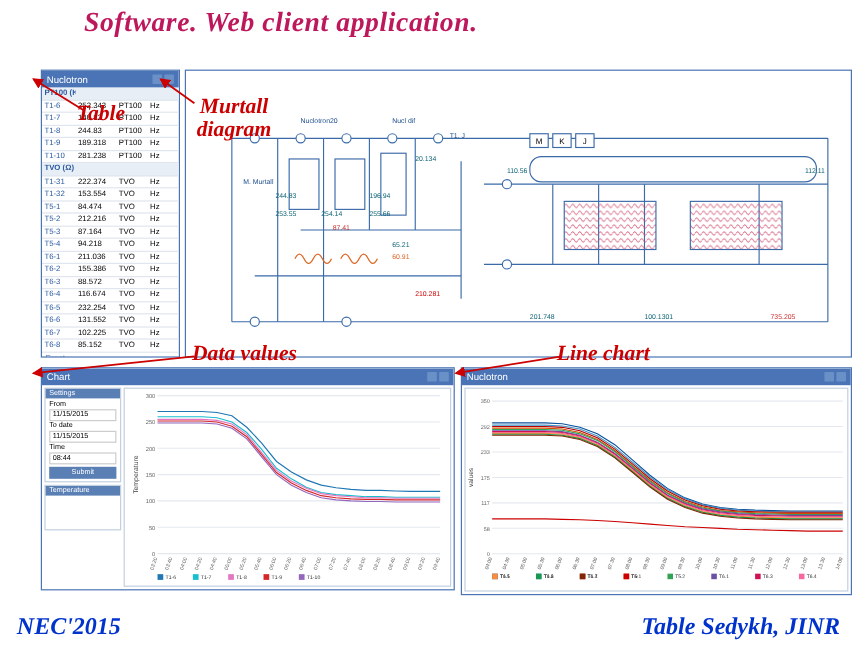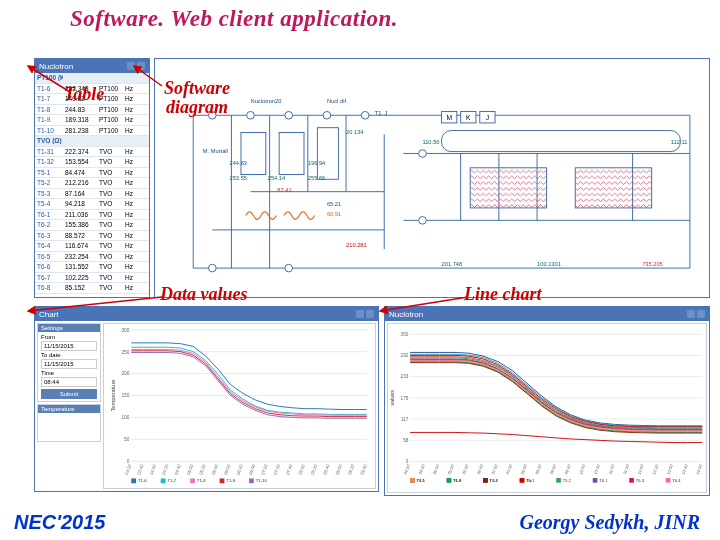--- a/index.html
+++ b/index.html
@@ -456,7 +456,7 @@
 </div>
 
 <div class="annot" style="top:85px; left:64px;">Table</div>
-<div class="annot" style="top:79px; left:164px; white-space:pre;">Software
+<div class="annot" style="top:79px; left:164px; white-space:pre;">Murtall
 diagram</div>
 <div class="annot" style="top:285px; left:160px;">Data values</div>
 <div class="annot" style="top:285px; left:464px;">Line chart</div>

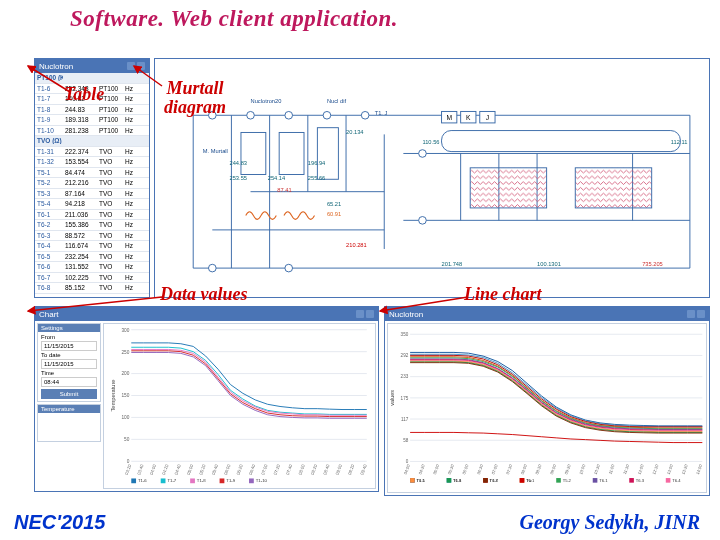--- a/index.html
+++ b/index.html
@@ -7,7 +7,7 @@
 
   .title { font-family: "Comic Sans MS", cursive; color: #be185d; font-size: 23px; font-style: italic; font-weight: bold; position: absolute; top: 6px; left: 70px; letter-spacing: 0.5px; }
 
-  .footer-left { position: absolute; bottom: 6px; left: 14px; font-family: Liberation Sans, sans-serif; color: #0033cc; font-size: 20px; font-style: italic; font-weight: bold; }
+  .footer-left { position: absolute; bottom: 6px; left: 14px; font-family: Liberation Serif, serif; color: #0033cc; font-size: 20px; font-style: italic; font-weight: bold; }
   .footer-right { position: absolute; bottom: 6px; right: 20px; font-family: "Comic Sans MS", cursive; color: #0033cc; font-size: 20px; font-style: italic; font-weight: bold; }
 
   .annot { position: absolute; font-family: "Comic Sans MS", cursive; color: #cc0000; font-size: 18px; font-style: italic; font-weight: bold; line-height: 1.05; text-align: center; }

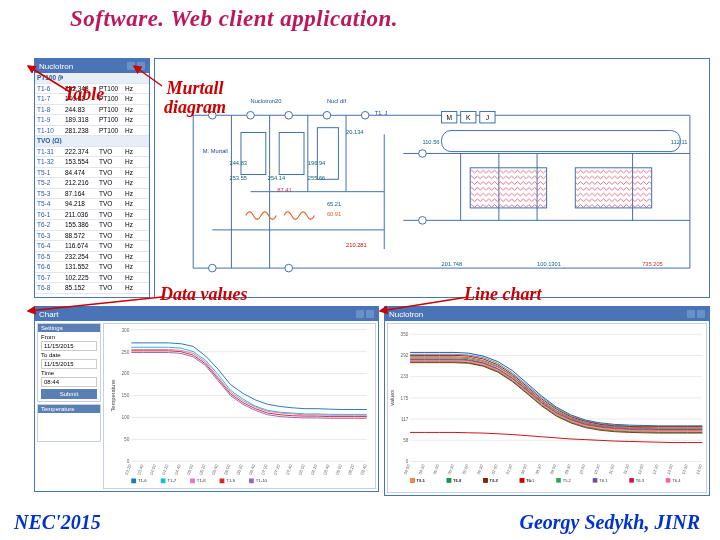--- a/index.html
+++ b/index.html
@@ -480,6 +480,6 @@
     </svg></div>
 
 <div class="footer-left">NEC'2015</div>
-<div class="footer-right">Georgy Sedykh, JINR</div>
+<div class="footer-right">Table Sedykh, JINR</div>
 
 </body></html>

